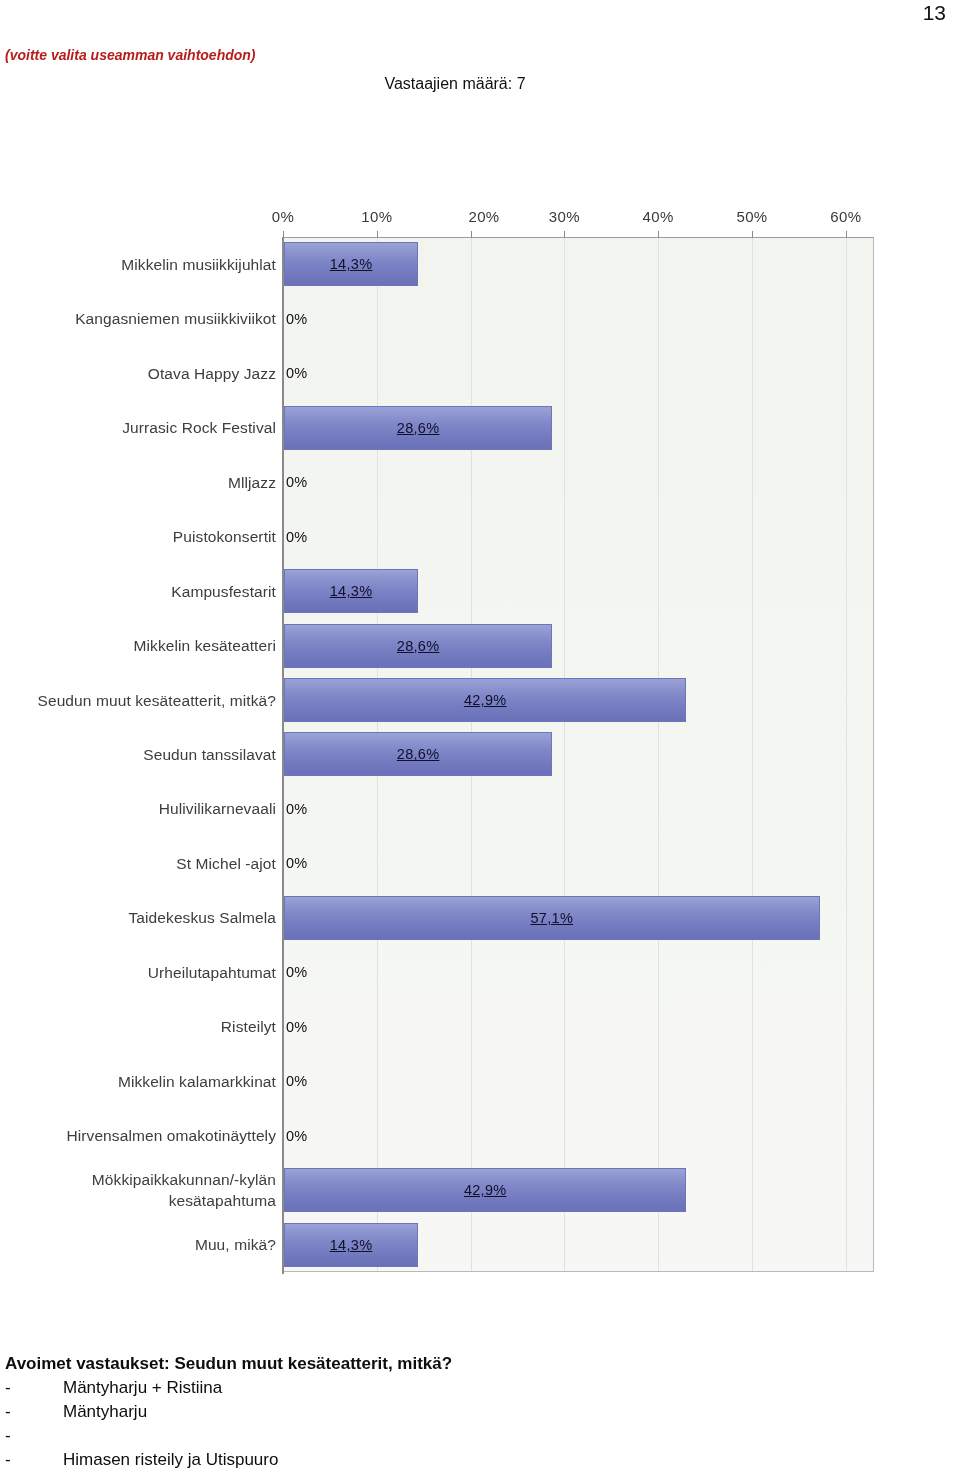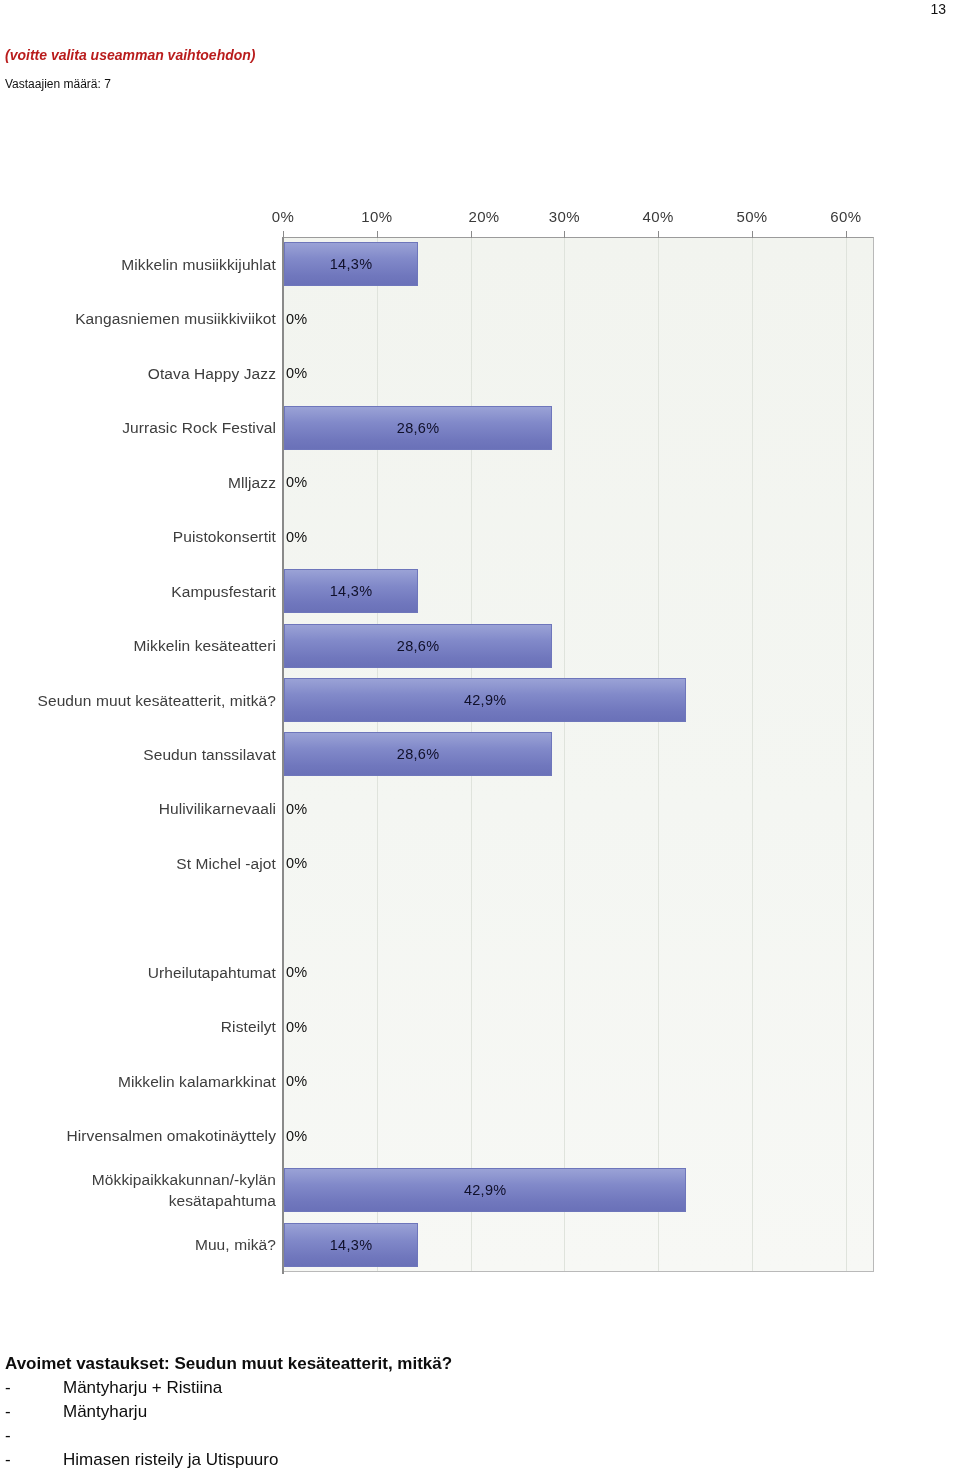--- a/index.html
+++ b/index.html
@@ -21,7 +21,7 @@
     position: absolute;
     top: 2px;
     right: 14px;
-    font-size: 14px;
+    font-size: 21px;
     line-height: 1;
     color: #111;
   }

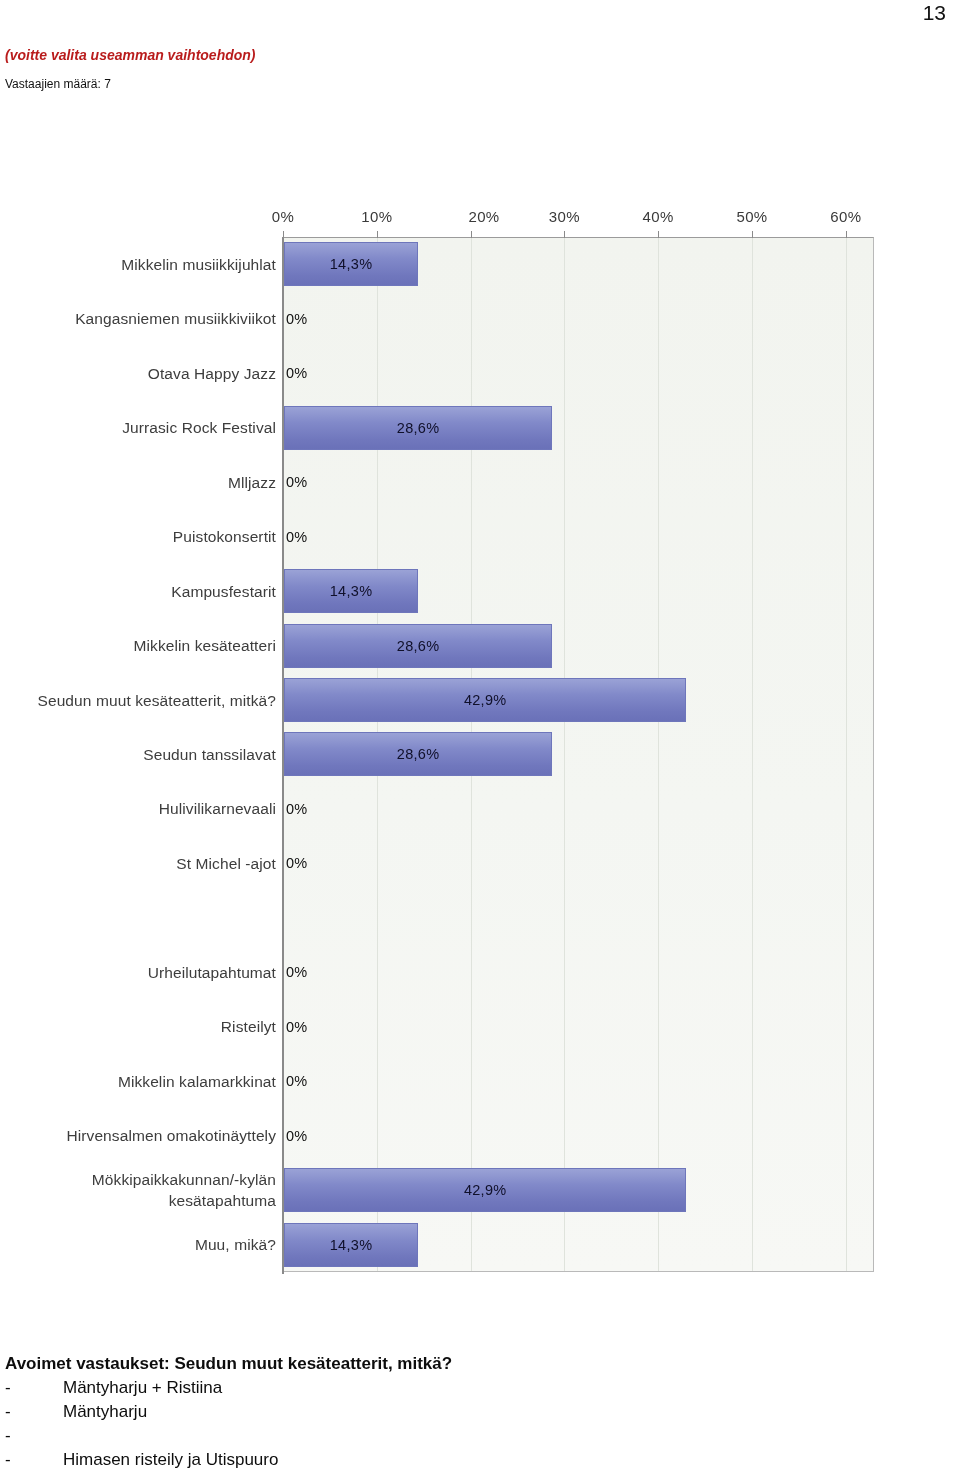--- a/index.html
+++ b/index.html
@@ -50,10 +50,11 @@
     color: #b91c1c;
   }
   .respondents {
-    font-size: 12px;
+    font-size: 16px;
     line-height: 20px;
     margin: 10px 0 0 0;
     color: #111;
+    text-align: center;
   }
 
   

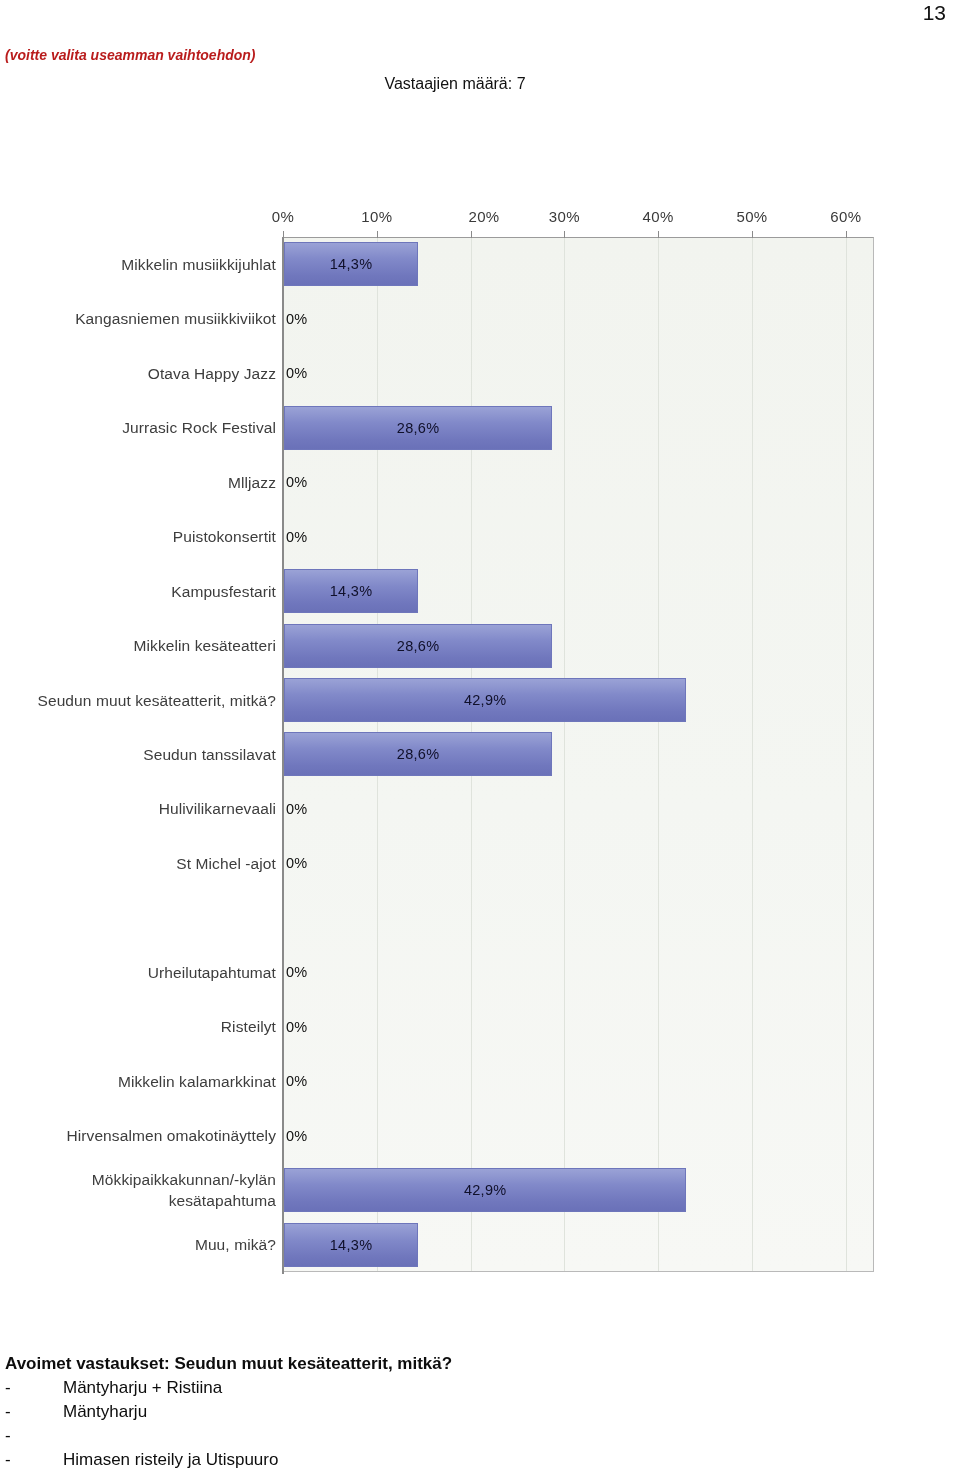--- a/index.html
+++ b/index.html
@@ -162,6 +162,7 @@
   }
   .bar-value.inside {
     color: #10102a;
+    text-decoration: underline;
   }
   .bar-value.outside {
     color: #111;

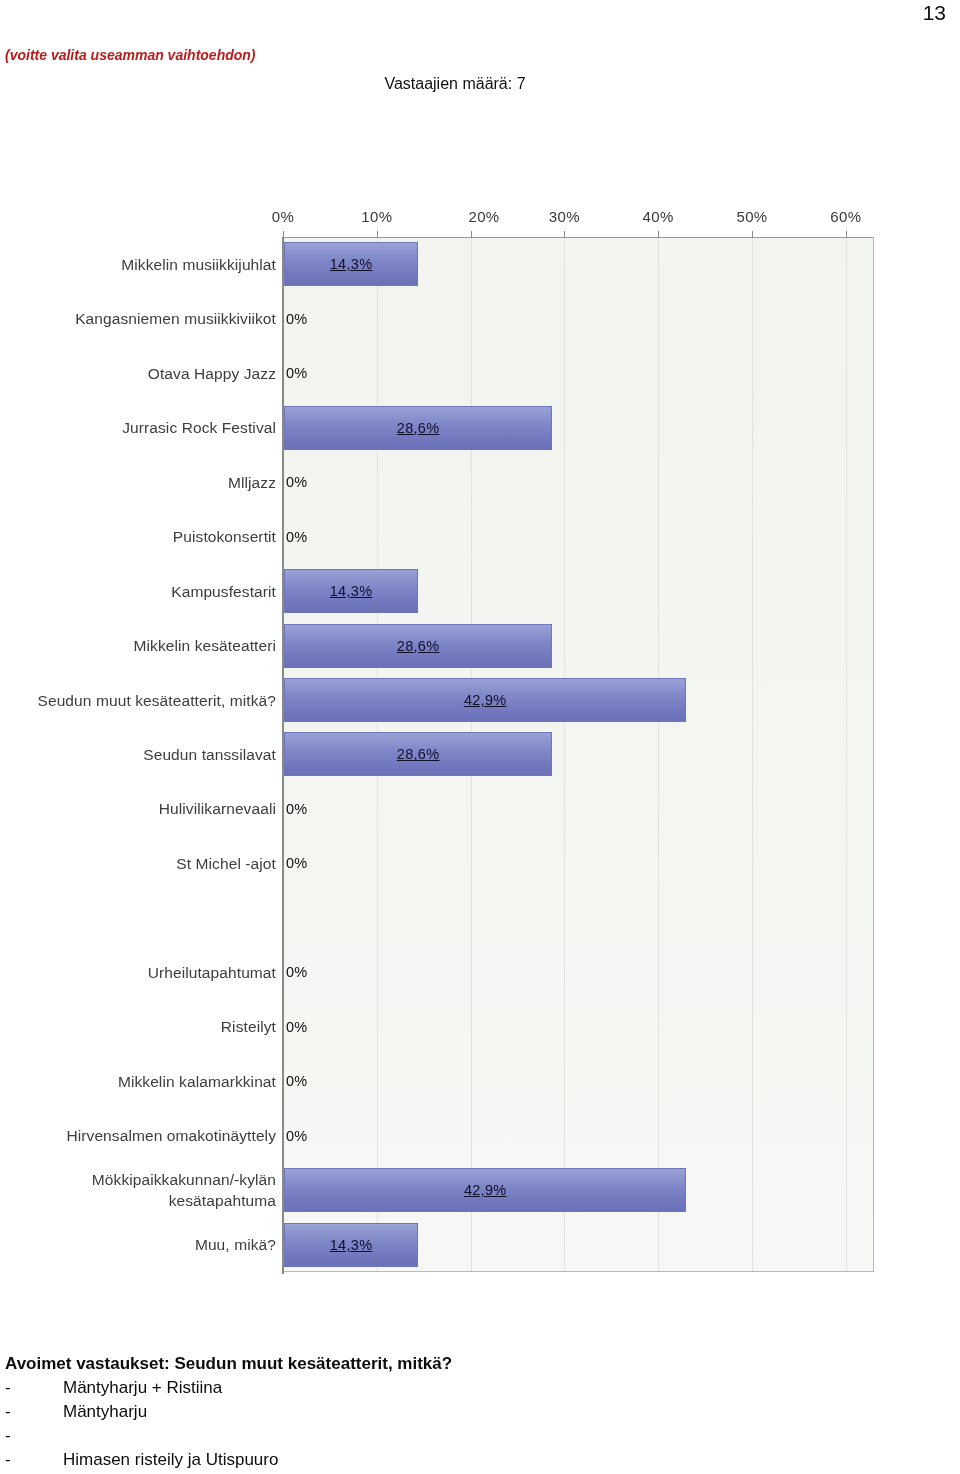--- a/index.html
+++ b/index.html
@@ -281,6 +281,11 @@
         <div class="cat-label" style="top: 16.7368px;">St Michel -ajot</div>
         <div class="bar-value outside" style="left: 286px; top: 5.23684px;">0%</div>
       </div>
+      <div class="row" style="top: 653.684px; height: 54.4737px;">
+        <div class="cat-label" style="top: 16.7368px;">Taidekeskus Salmela</div>
+        <div class="bar" style="width: 535.598px; top: 5.23684px;"></div>
+        <div class="bar-value inside" style="left: 284px; width: 535.598px; top: 5.23684px;">57,1%</div>
+      </div>
       <div class="row" style="top: 708.158px; height: 54.4737px;">
         <div class="cat-label" style="top: 16.7368px;">Urheilutapahtumat</div>
         <div class="bar-value outside" style="left: 286px; top: 5.23684px;">0%</div>

